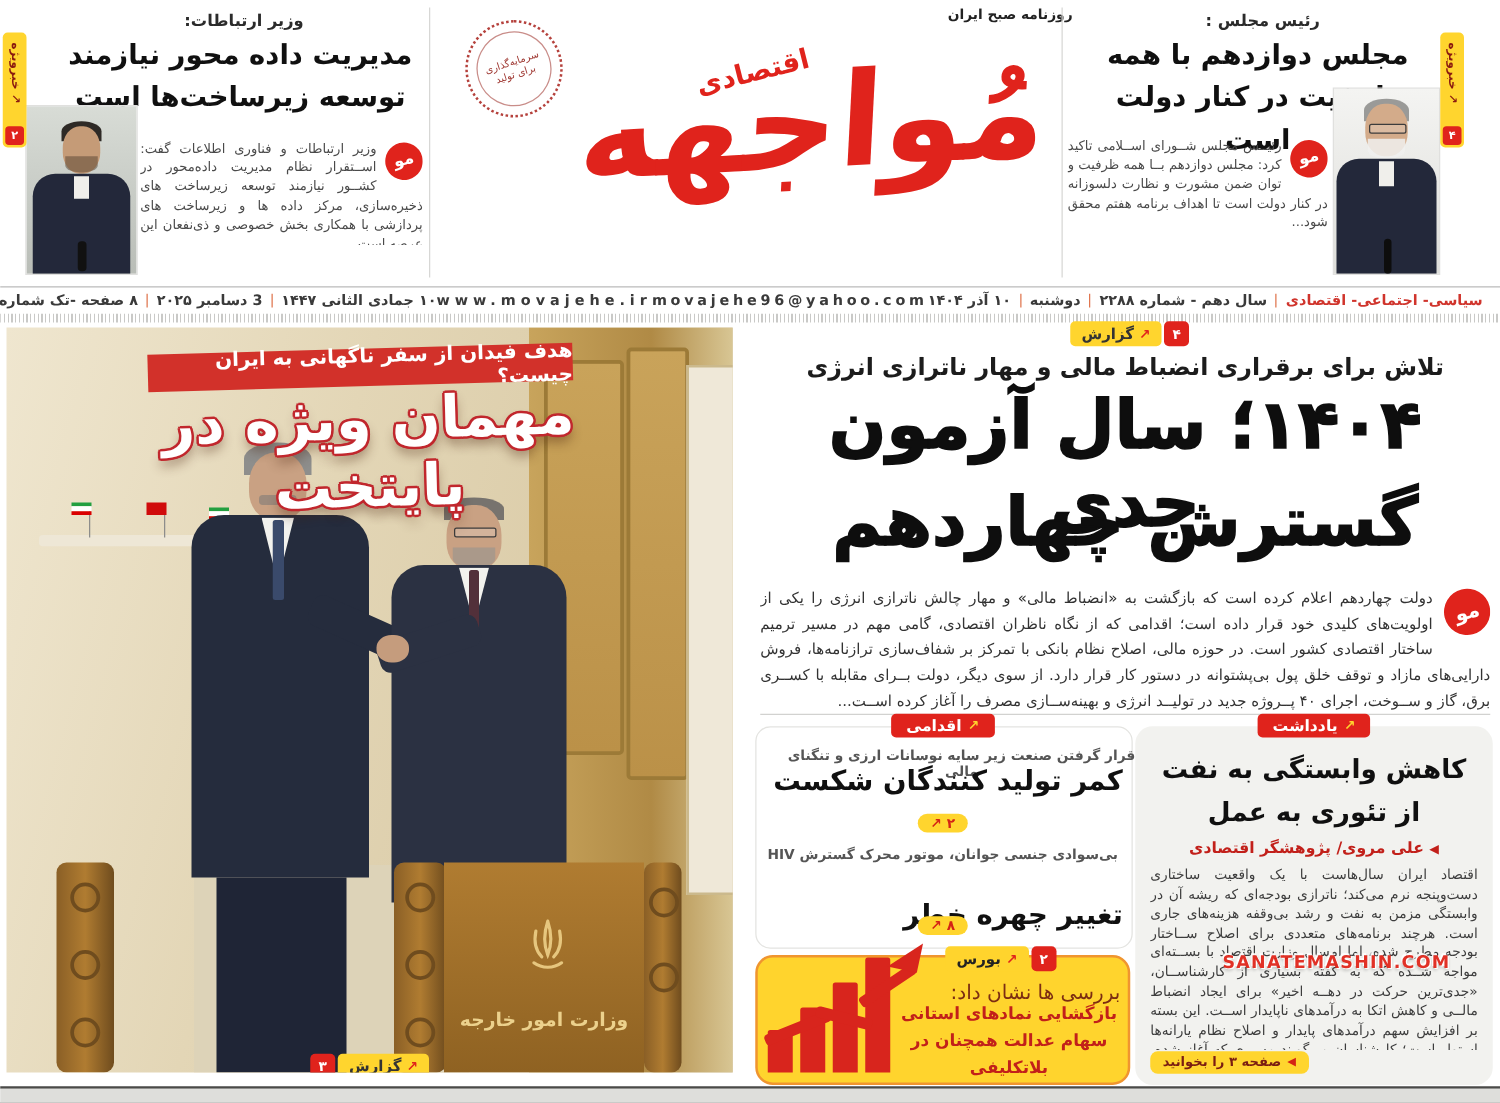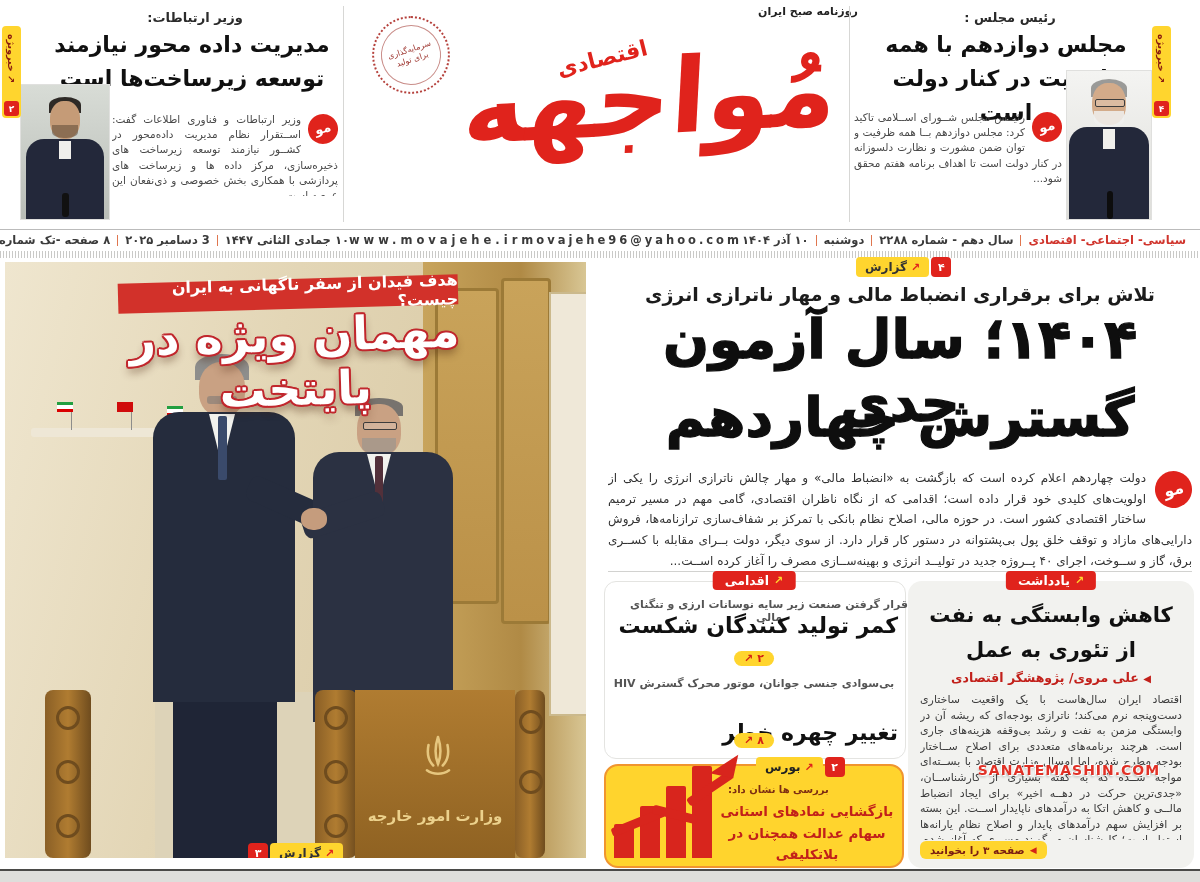--- a/index.html
+++ b/index.html
@@ -77,8 +77,8 @@
   
   .bourse{position:absolute;left:604px;top:764px;width:300px;height:104px;background:#ffd42d;
           border:2px solid #f0952f;border-radius:14px;box-sizing:border-box;}
-  .bourse-k{position:absolute;left:728px;top:784px;width:168px;text-align:left;font-size:10px;
-            font-weight:bold;color:#7c2d12;}
+  .bourse-k{position:absolute;left:728px;top:784px;width:168px;text-align:right;font-size:16px;
+            font-weight:normal;color:#7c2d12;}
   .bourse-h{position:absolute;left:716px;top:801px;width:182px;text-align:center;font-size:13.5px;
             font-weight:bold;color:#c2201a;line-height:1.6;}
   .bar{position:absolute;background:#d8251d;border-radius:2px 2px 0 0;}

